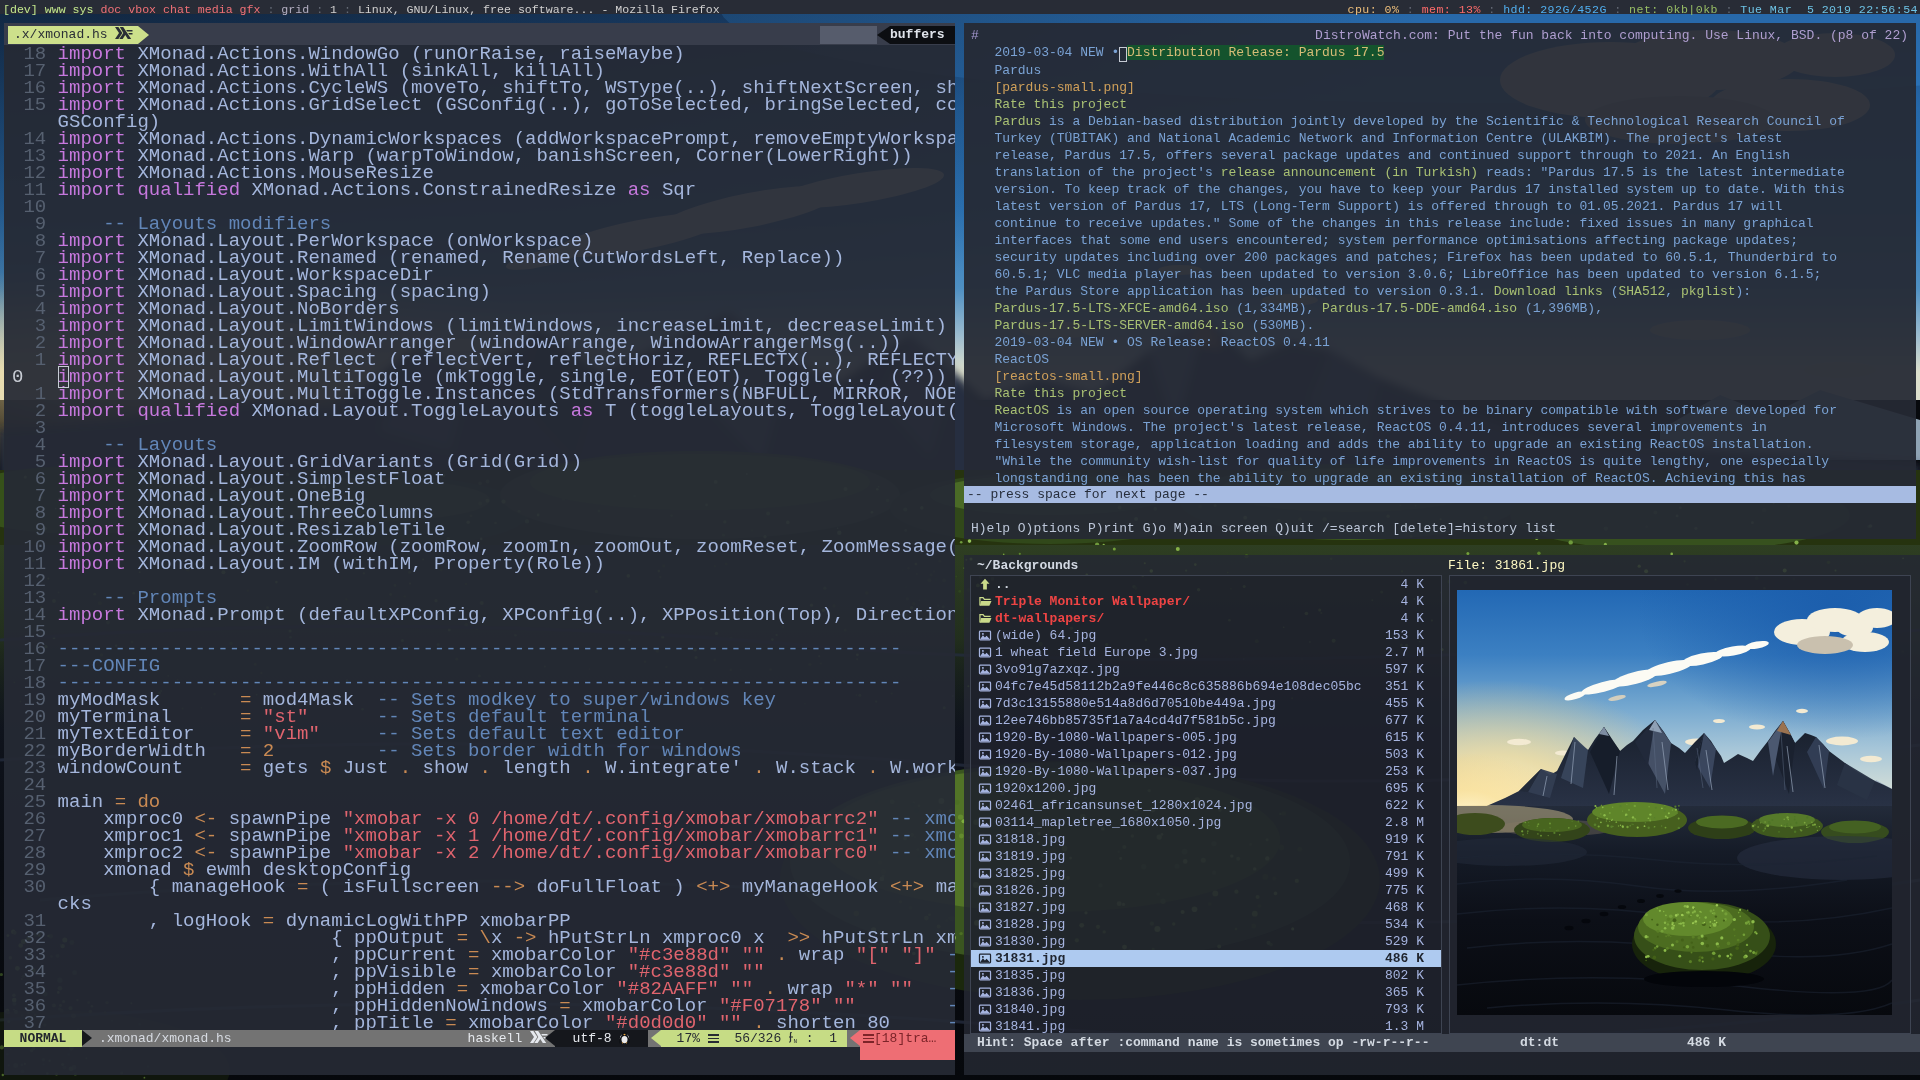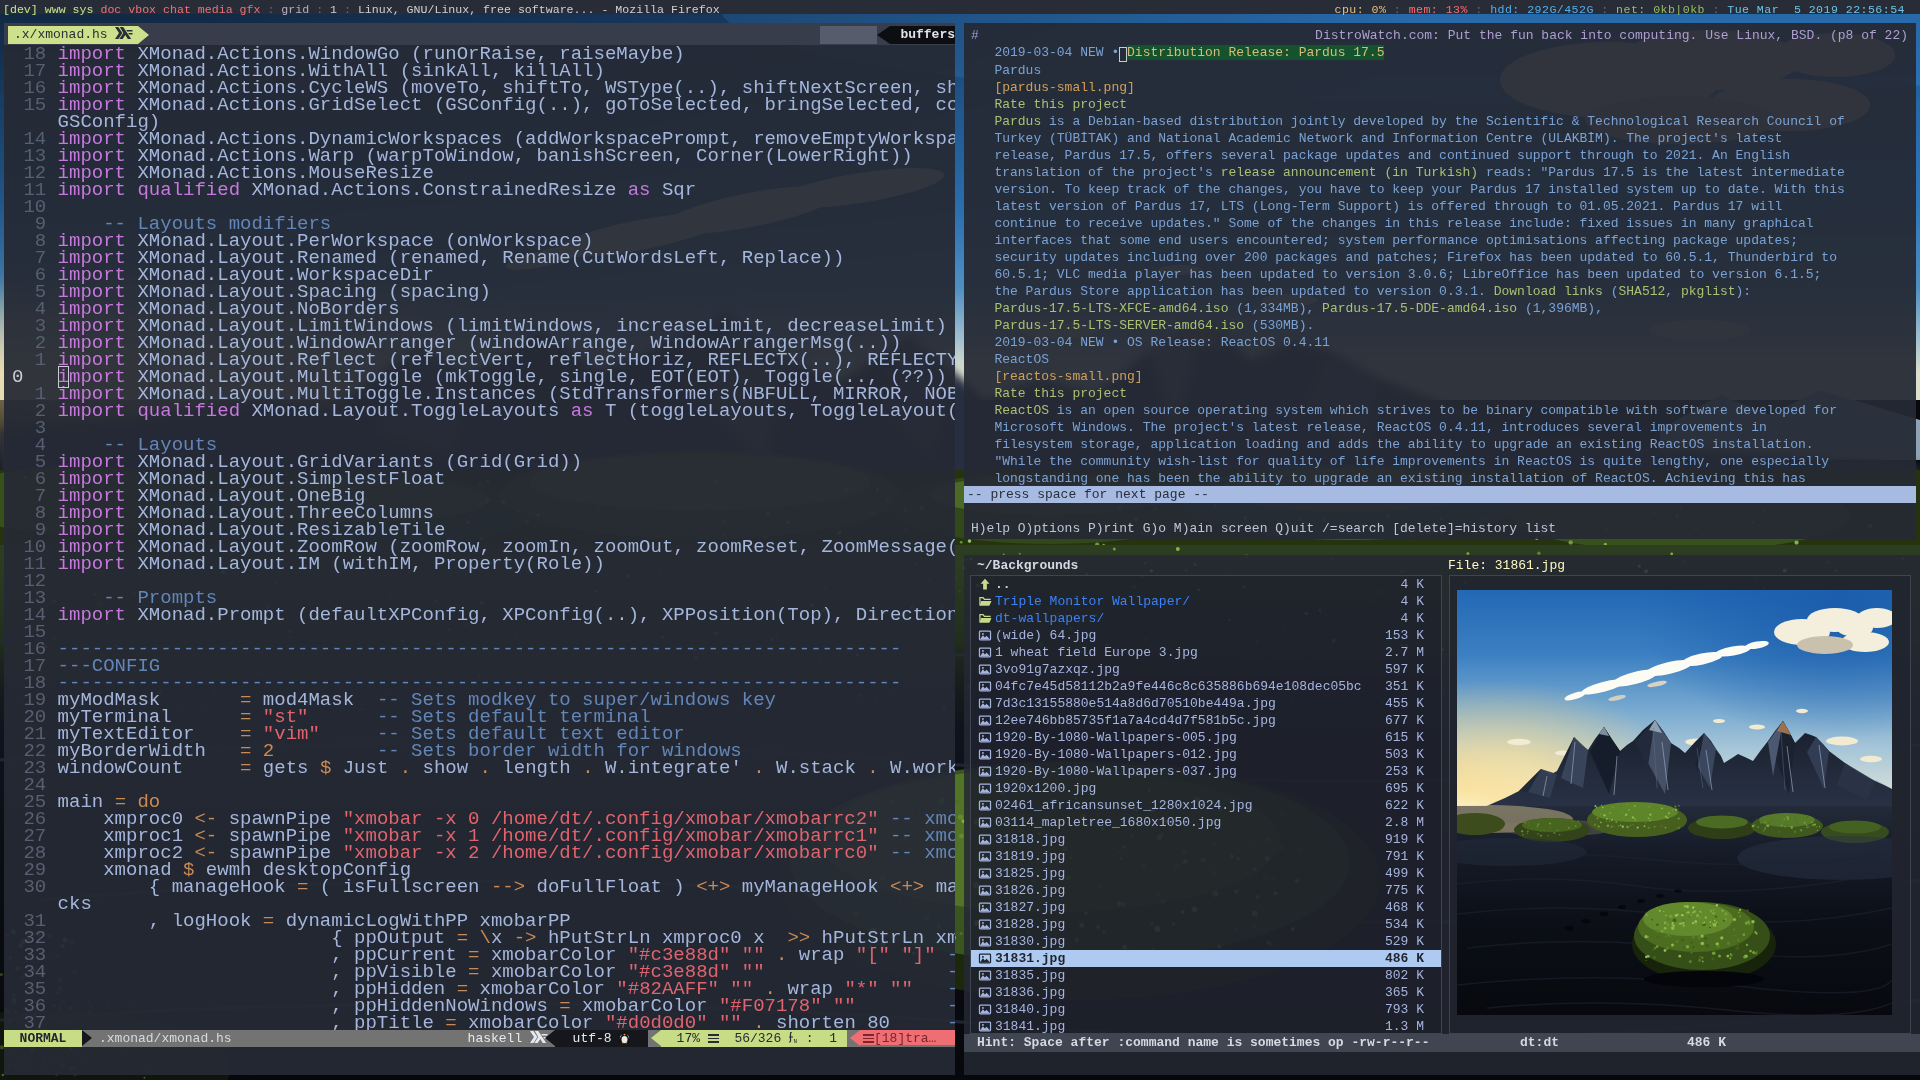--- a/index.html
+++ b/index.html
@@ -8,7 +8,7 @@
 
 #bar{position:absolute;left:0;top:0;width:1920px;height:14px;background:#282c36;font:11.6px/20px "Liberation Mono",monospace;white-space:pre}
 #barl{position:absolute;left:3px;top:0}
-#barr{position:absolute;right:15px;top:0;letter-spacing:.45px}
+#barr{position:absolute;right:2px;top:0;letter-spacing:.45px}
 .xg{color:#c3e88d}.xr{color:#f07178}.xsep{color:#646a76}.xw{color:#d0d0d0}
 .xlay{color:#b3afc2}.xcpu{color:#ecbe7b}.xmem{color:#ff6c6b}.xhdd{color:#51afef}.xnet{color:#98be65}.xdate{color:#6ec3e5}
 

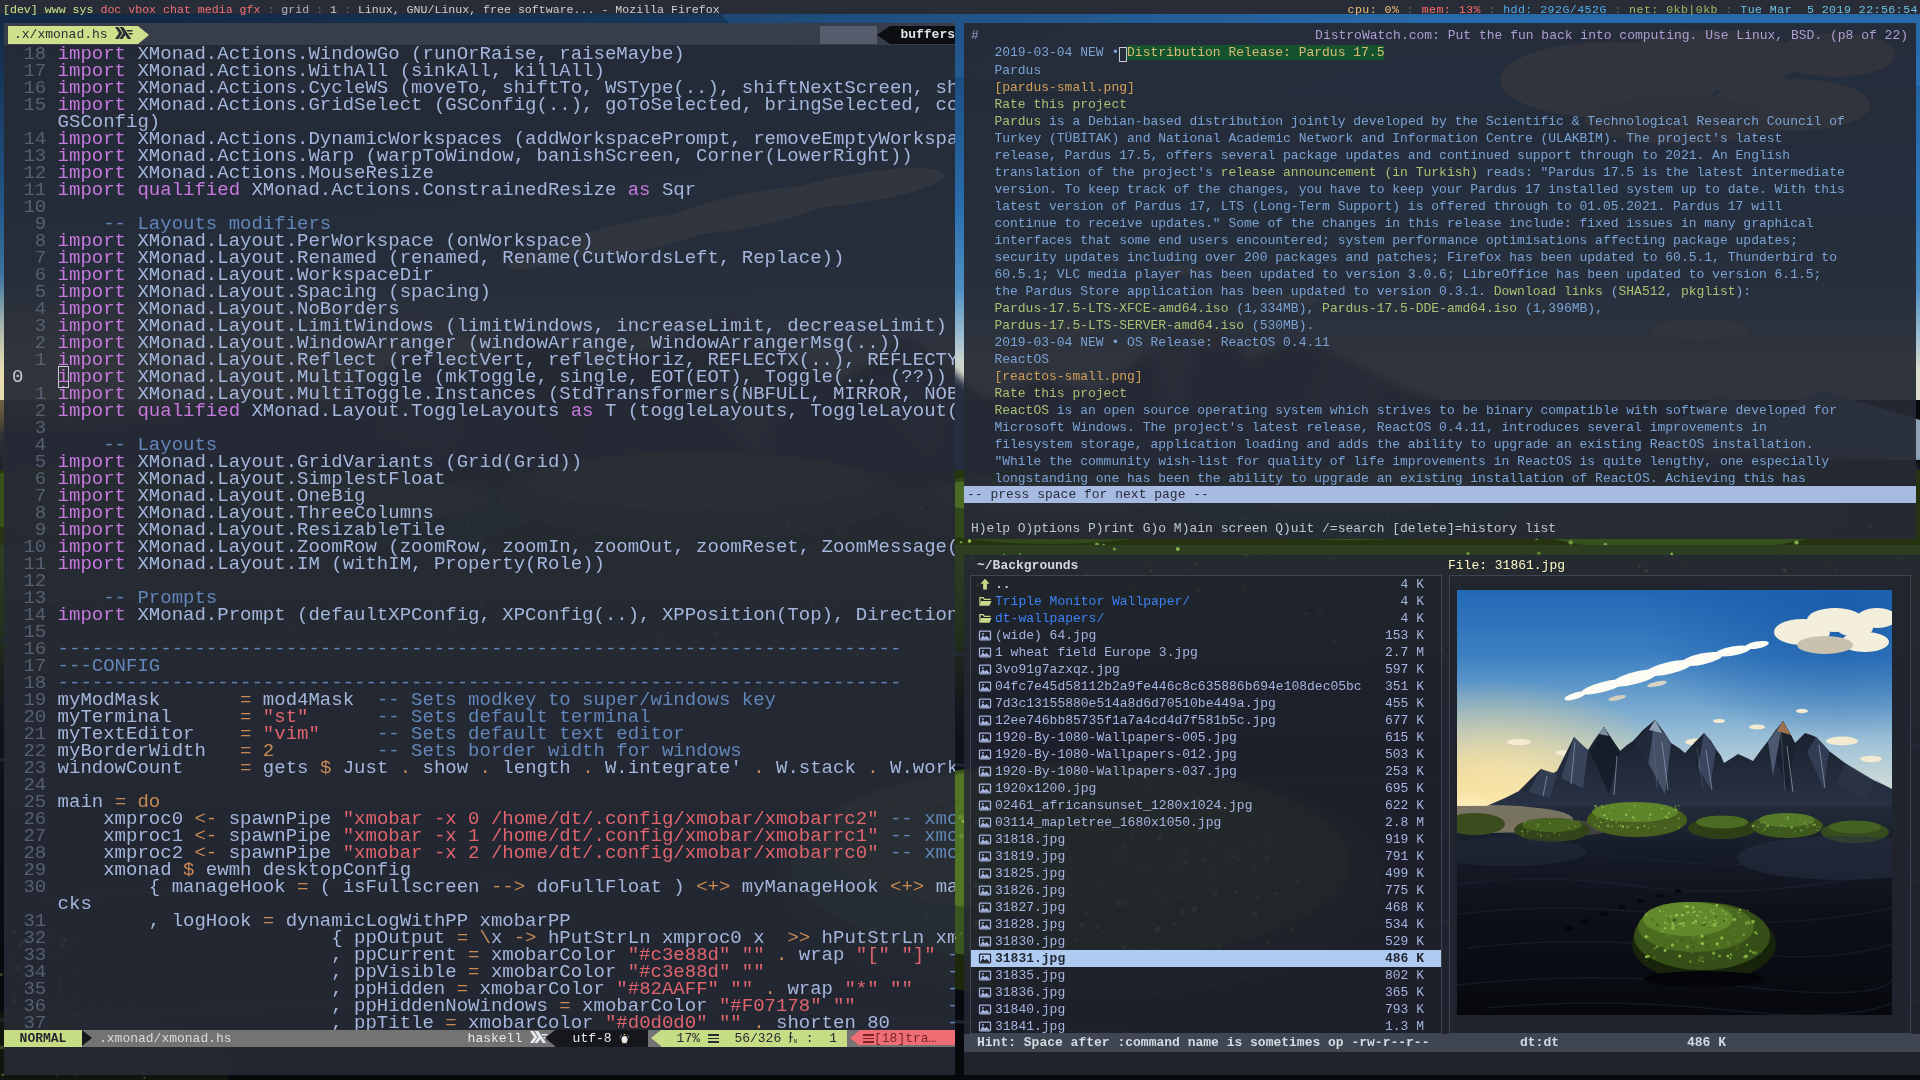--- a/index.html
+++ b/index.html
@@ -21,7 +21,7 @@
 #tab1a{position:absolute;left:134px;top:3px;width:0;height:0;border-top:9px solid transparent;border-bottom:9px solid transparent;border-left:11px solid #cde08b}
 #tabgray{position:absolute;right:78px;top:3px;width:57px;height:18px;background:#565c6c}
 #tab2a{position:absolute;right:65px;top:3px;width:0;height:0;border-top:9px solid transparent;border-bottom:9px solid transparent;border-right:13px solid #0c0e12}
-#tab2{position:absolute;right:0;top:3px;width:65px;height:18px;background:#0c0e12;color:#dfe3ea;font:bold 13px/18px "Liberation Mono",monospace;text-align:right}
+#tab2{position:absolute;right:0;top:3px;width:65px;height:18px;background:#0c0e12;color:#dfe3ea;font:bold 13px/18px "Liberation Mono",monospace;text-align:left}
 #vimcode{position:absolute;left:8px;top:22.5px;font-size:19px}
 .ln{color:#566070}.lnc{color:#c8ccd4}
 .k{color:#c678dd}.o{color:#c98a53}.s{color:#e0646e}.c{color:#6286b8}

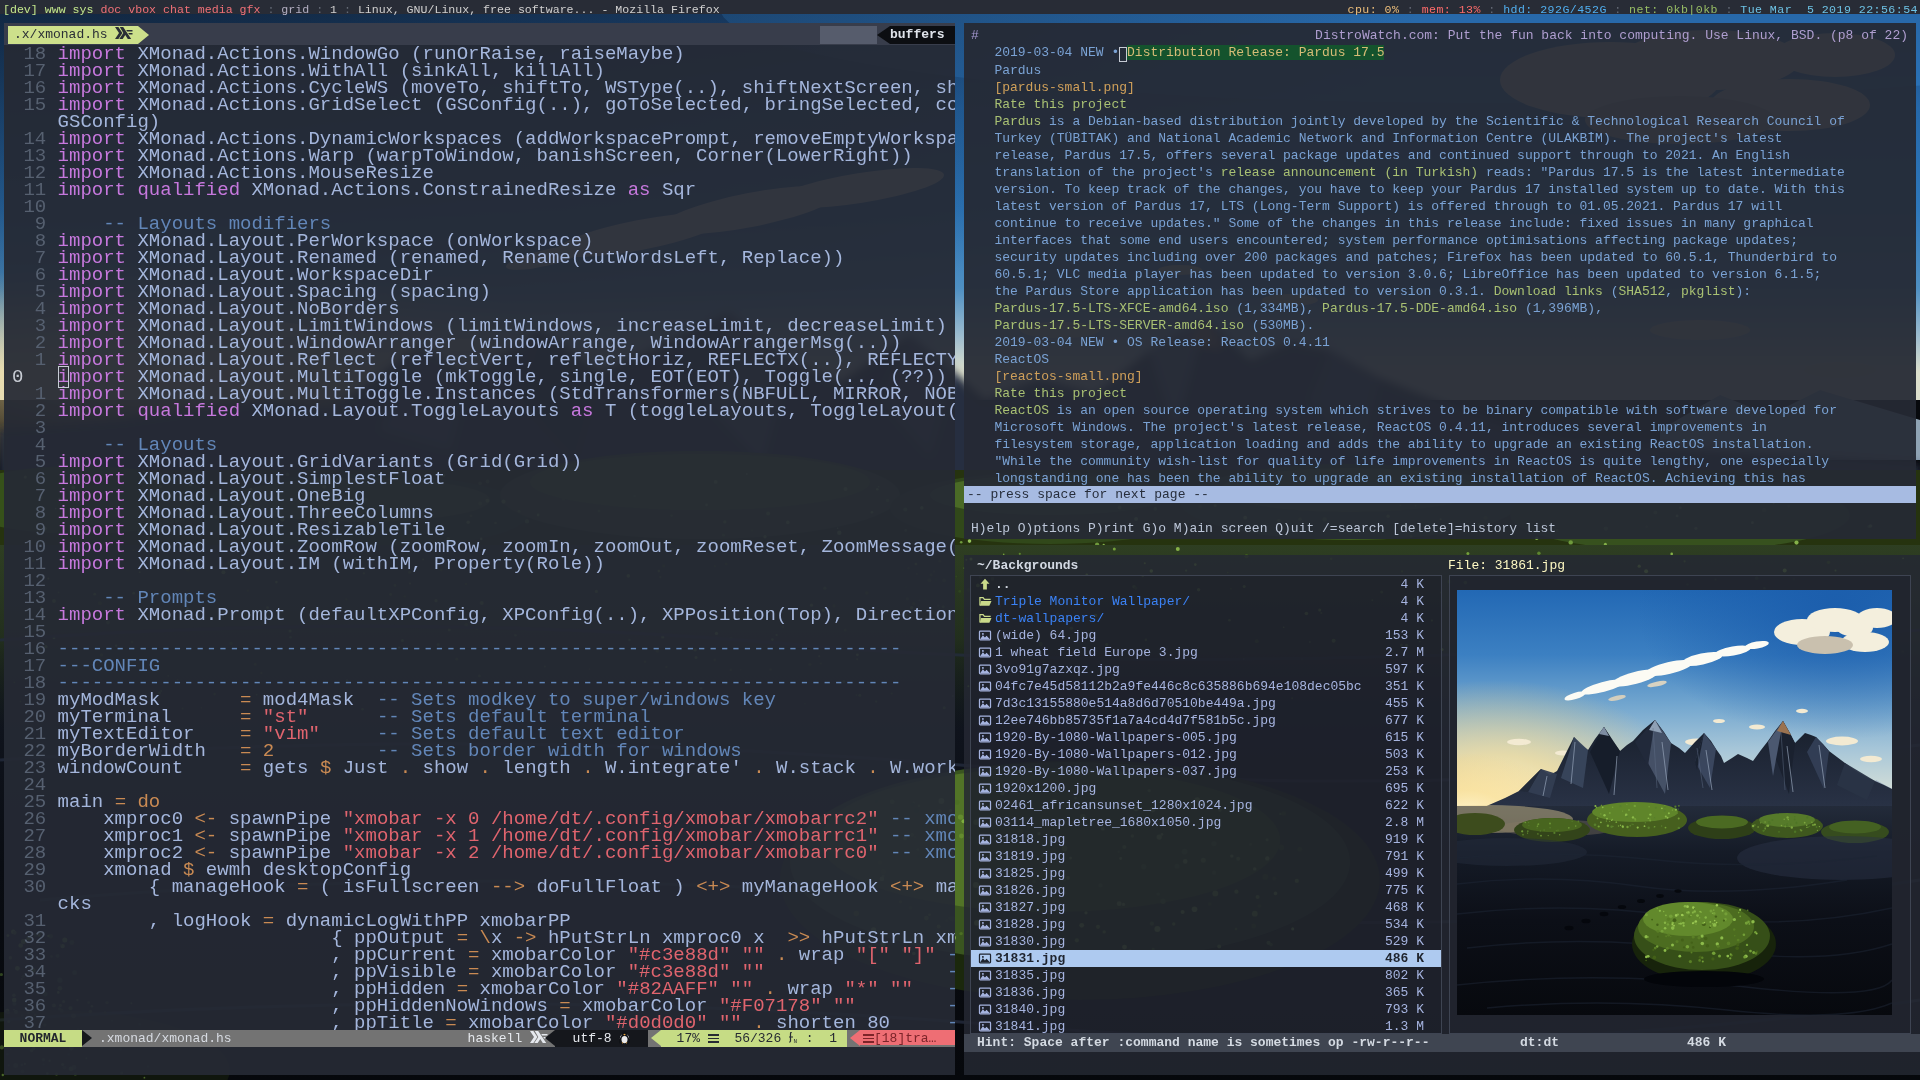--- a/index.html
+++ b/index.html
@@ -65,7 +65,7 @@
 .sel .pfr{stroke:#1f242e}.sel .pfm{fill:#1f242e}
 .frow>span{margin-left:16px}
 .fupn{color:#d3d9e3;font-weight:bold}
-.fdirn{color:#3b82f6;font-weight:normal}
+.fdirn{color:#ef4444;font-weight:bold}
 .sel .ffn{color:#1f242e}
 .fsz{position:absolute;right:17px;top:0;margin:0!important}
 #vstat{position:absolute;left:0;top:479px;width:100%;height:18px;background:#3f4551;font:bold 13px/18px "Liberation Mono",monospace;color:#d4dae2;white-space:pre}

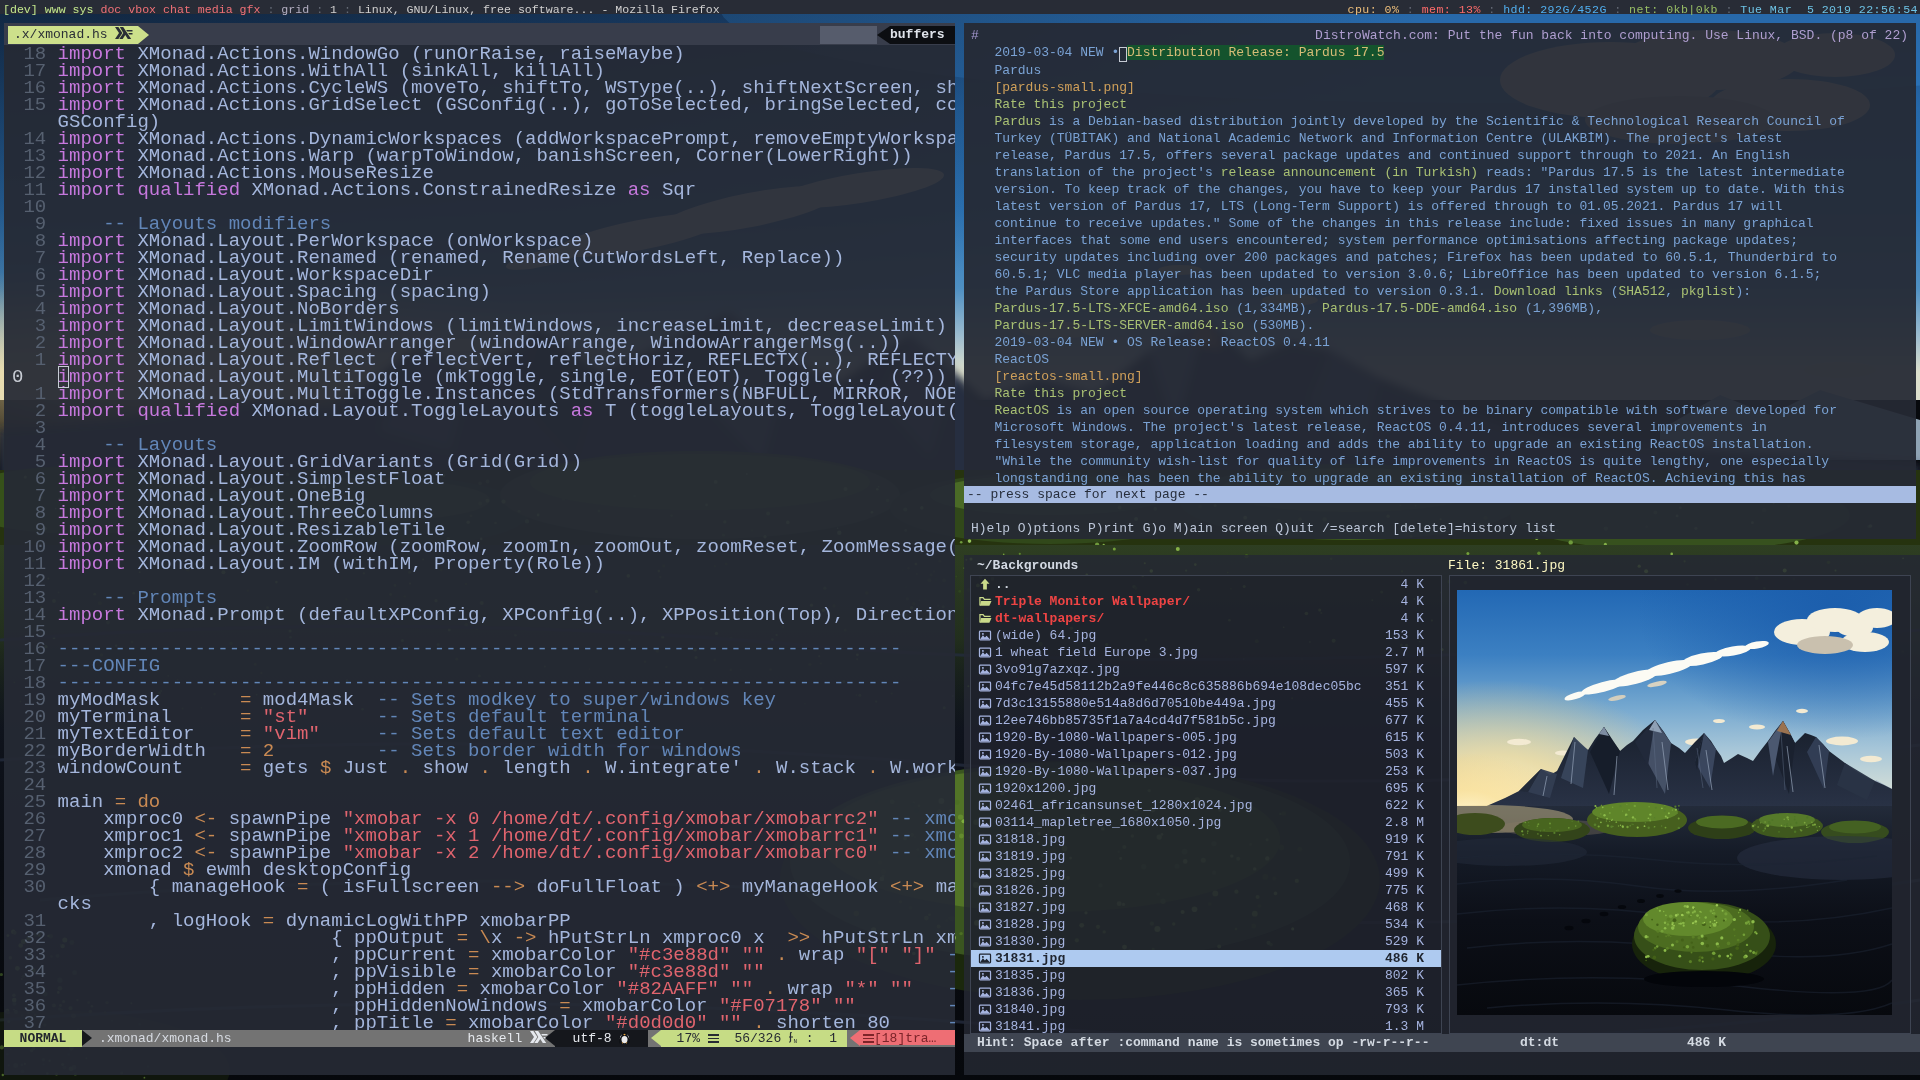--- a/index.html
+++ b/index.html
@@ -36,7 +36,7 @@
 #stblka{position:absolute;right:400px;top:0;width:0;height:0;border-top:8.5px solid transparent;border-bottom:8.5px solid transparent;border-right:10px solid #15171c}
 #stgrn{position:absolute;right:108px;top:0;width:186px;height:17px;background:#c6dc85;color:#272b33;white-space:pre}
 #stgrna{position:absolute;right:294px;top:0;width:0;height:0;border-top:8.5px solid transparent;border-bottom:8.5px solid transparent;border-right:10px solid #c6dc85}
-#stred{position:absolute;right:0;top:0;width:95px;height:15px;background:#ee6e74;color:#7c2429;white-space:pre}
+#stred{position:absolute;right:0;top:0;width:95px;height:30px;background:#ee6e74;color:#7c2429;white-space:pre}
 #streda{position:absolute;right:95px;top:0;width:0;height:0;border-top:8.5px solid transparent;border-bottom:8.5px solid transparent;border-right:10px solid #ee6e74}
 .hamb{display:inline-block;width:11px;height:9px;background:linear-gradient(to bottom,currentColor 0 1.6px,transparent 1.6px 3.6px,currentColor 3.6px 5.2px,transparent 5.2px 7.2px,currentColor 7.2px 9px);vertical-align:-1px}
 

